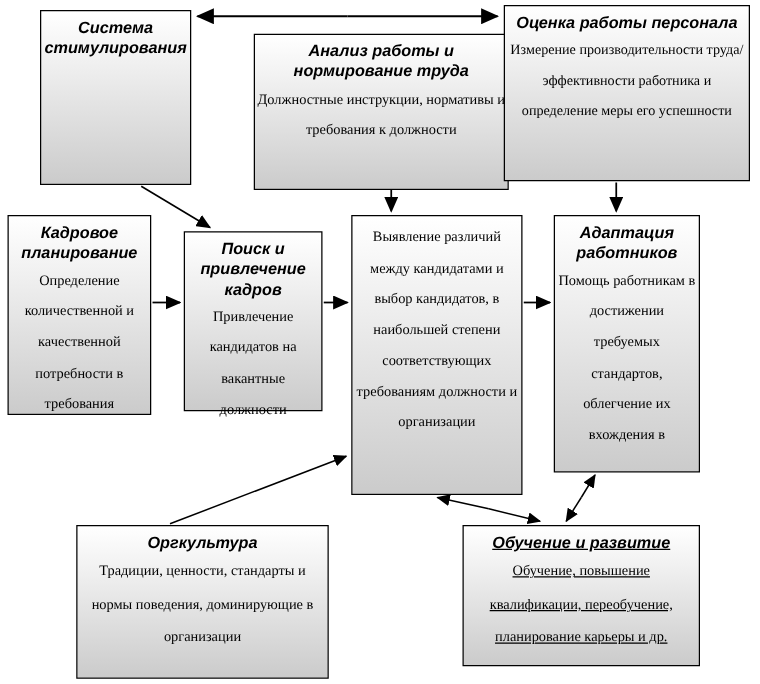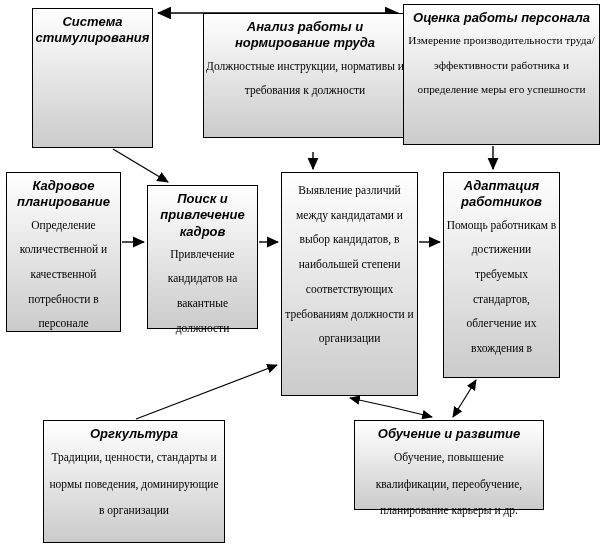--- a/index.html
+++ b/index.html
@@ -41,7 +41,7 @@
   svg.arrows line{stroke:#000000;}
   
   #box-stimulation    {left:32px;  top:8px;   width:121px; height:140px;}
-  #box-job-analysis   {left:203px; top:13px;  width:204px; height:125px;}
+  #box-job-analysis   {left:203px; top:27px;  width:204px; height:125px;}
   #box-evaluation     {left:403px; top:4px;   width:197px; height:141px;}
   #box-hr-planning    {left:6px;   top:172px; width:115px; height:160px;}
   #box-recruitment    {left:147px; top:185px; width:111px; height:144px;}

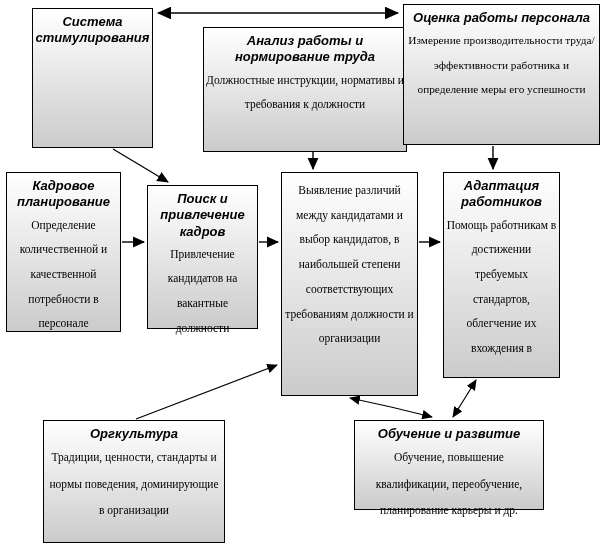--- a/index.html
+++ b/index.html
@@ -110,7 +110,7 @@
 
   <div class="node" id="box-hr-planning">
     <div class="node-title">Кадровое планирование</div>
-    <div class="node-body">Определение количественной и качественной потребности в персонале</div>
+    <div class="node-body">Определение количественной и качественной потребности в требования</div>
   </div>
 
   <div class="node" id="box-recruitment">

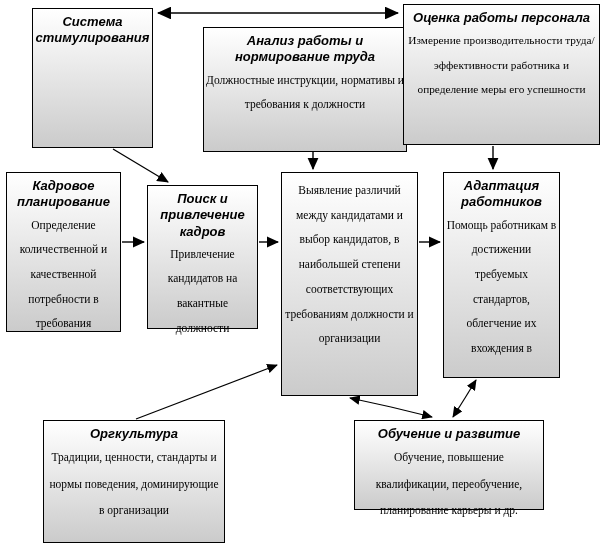--- a/index.html
+++ b/index.html
@@ -47,7 +47,7 @@
   #box-recruitment    {left:147px; top:185px; width:111px; height:144px;}
   #box-selection      {left:281px; top:172px; width:137px; height:224px;}
   #box-adaptation     {left:443px; top:172px; width:117px; height:206px;}
-  #box-org-culture    {left:43px;  top:420px; width:182px; height:123px;}
+  #box-org-culture    {left:61px;  top:420px; width:202px; height:123px;}
   #box-training       {left:354px; top:420px; width:190px; height:90px;}
   #box-evaluation .node-body{font-size:11.3px;}
   #box-org-culture .node-body,#box-training .node-body{line-height:2.3;}

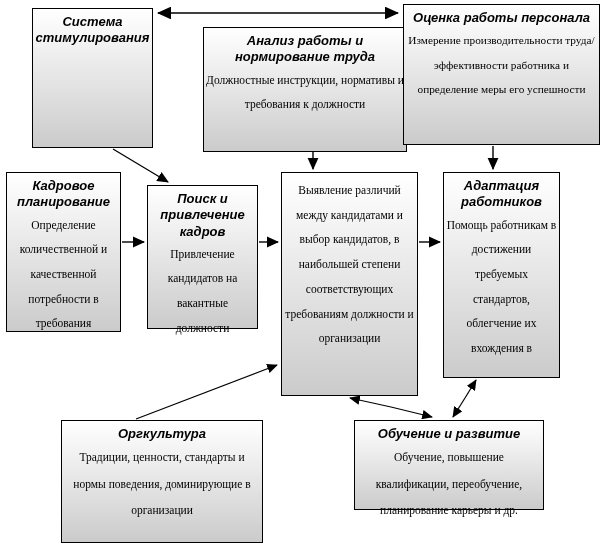--- a/index.html
+++ b/index.html
@@ -48,7 +48,7 @@
   #box-selection      {left:281px; top:172px; width:137px; height:224px;}
   #box-adaptation     {left:443px; top:172px; width:117px; height:206px;}
   #box-org-culture    {left:61px;  top:420px; width:202px; height:123px;}
-  #box-training       {left:354px; top:420px; width:190px; height:90px;}
+  #box-training       {left:370px; top:420px; width:190px; height:113px;text-decoration:underline;}
   #box-evaluation .node-body{font-size:11.3px;}
   #box-org-culture .node-body,#box-training .node-body{line-height:2.3;}
 </style>

